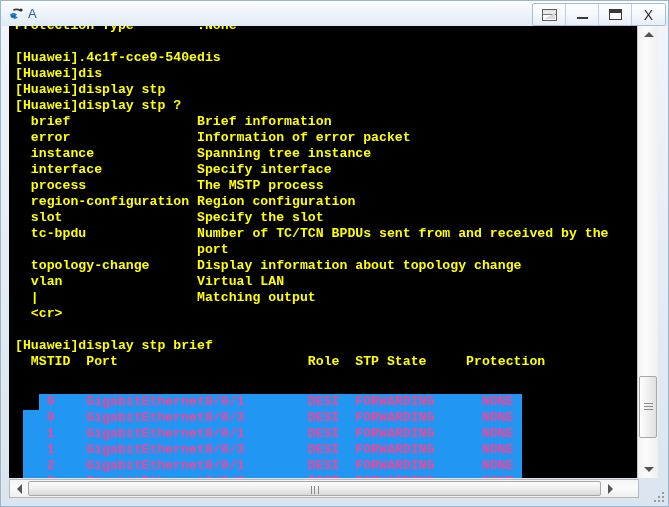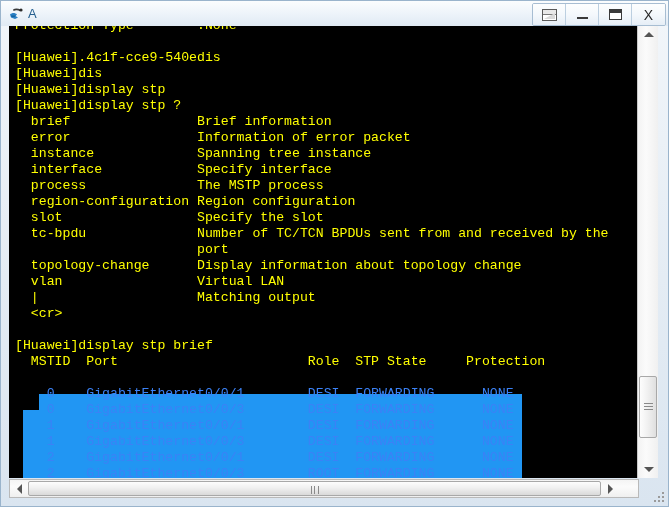--- a/index.html
+++ b/index.html
@@ -143,6 +143,7 @@
     position: relative;
     width: 100%;
     height: 100%;
+    font-weight: bold;
   }
   .term-text {
     position: absolute;

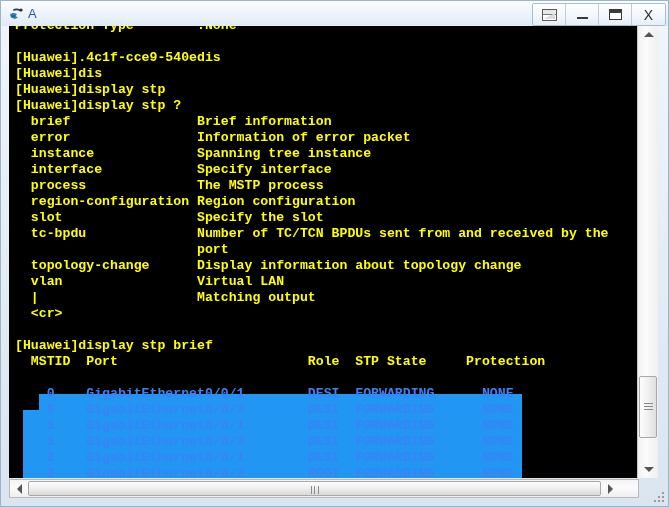--- a/index.html
+++ b/index.html
@@ -168,12 +168,12 @@
   .sel-rows {
     position: absolute;
     left: 6px;
-    top: 360px;
+    top: 368px;
     white-space: pre;
     font-family: "Liberation Mono", "DejaVu Sans Mono", monospace;
     font-size: 13.2px;
     line-height: 16px;
-    color: #3b82f6;
+    color: #ec4899;
     z-index: 3;
   }
   .sel-bg-main {

